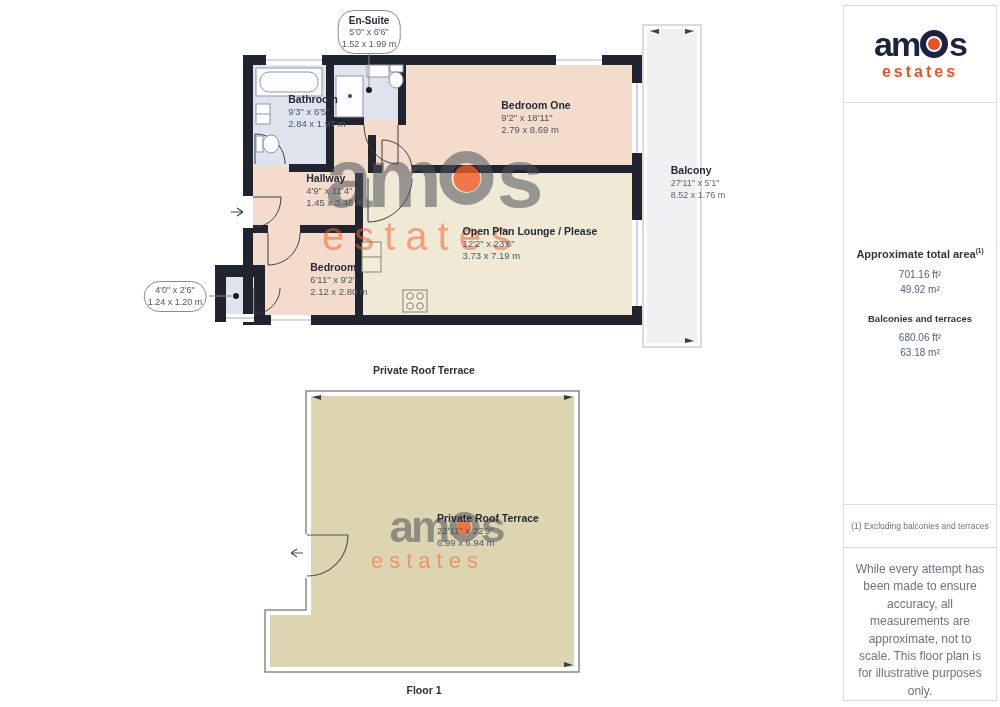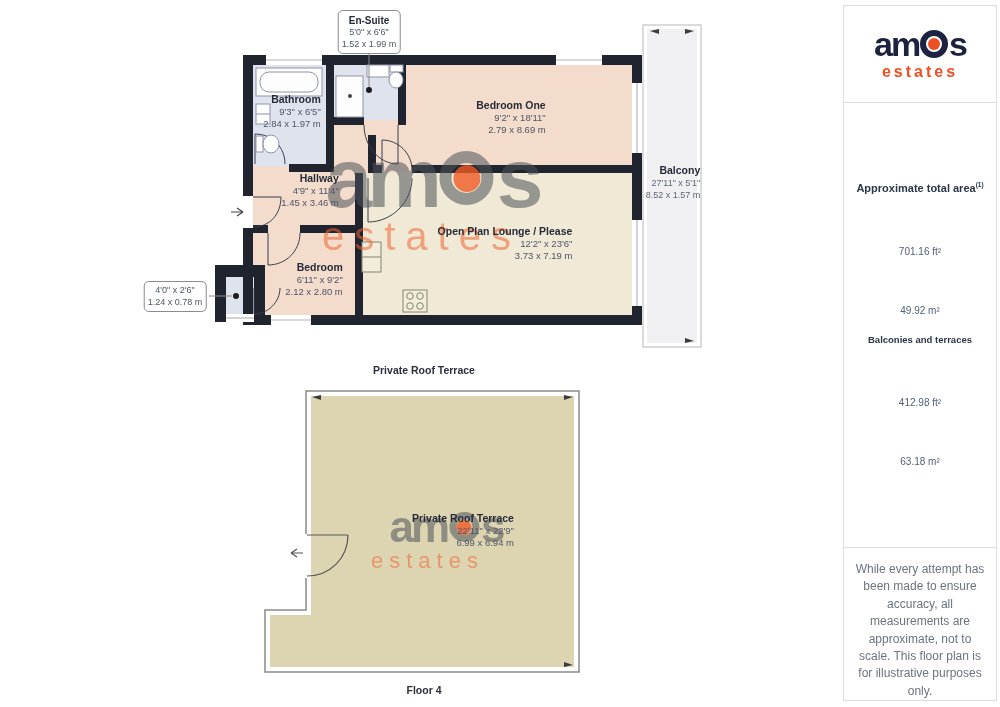--- a/index.html
+++ b/index.html
@@ -33,7 +33,7 @@
   .room-label.small .rl-dim { font-size:9px; color:#5d6575; }
 
   
-  .callout { position:absolute; z-index:4; transform:translateX(-50%); background:#fff; border:1px solid #8b8b8b; border-radius:5px; padding:3px 3px; text-align:center; white-space:nowrap; }
+  .callout { position:absolute; z-index:4; transform:translateX(-50%); background:#fff; border:1px solid #8b8b8b; border-radius:16px; padding:3px 3px; text-align:center; white-space:nowrap; }
   .co-title { font-size:10px; font-weight:700; color:#262b3a; line-height:13px; }
   .co-dim { font-size:9px; color:#4d5568; line-height:11.5px; }
 

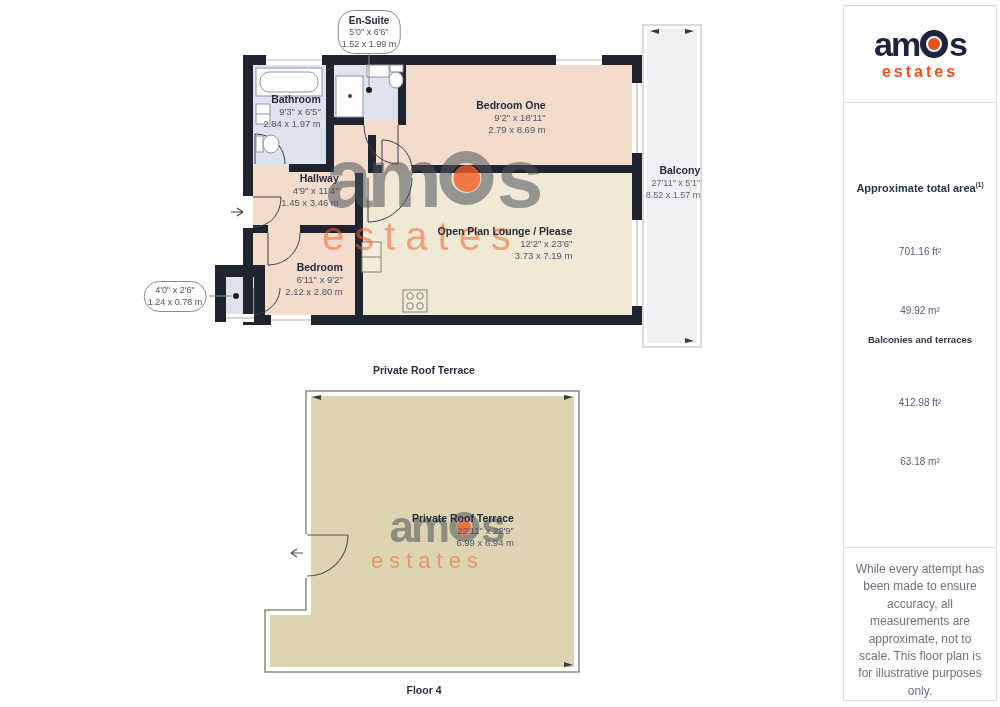--- a/index.html
+++ b/index.html
@@ -27,7 +27,7 @@
   .wm-estates-terrace { left:371px; top:548px; font-size:22px; letter-spacing:6px; }
 
   
-  .room-label { position:absolute; z-index:3; transform:translateX(-50%); text-align:right; white-space:nowrap; pointer-events:none; }
+  .room-label { position:absolute; z-index:3; transform:translateX(-50%); text-align:left; white-space:nowrap; pointer-events:none;margin-left:25px; }
   .rl-name { font-size:10.5px; font-weight:700; color:#262b3a; line-height:13px; }
   .rl-dim  { font-size:9.5px; color:#4d5568; line-height:12px; }
   .room-label.small .rl-dim { font-size:9px; color:#5d6575; }

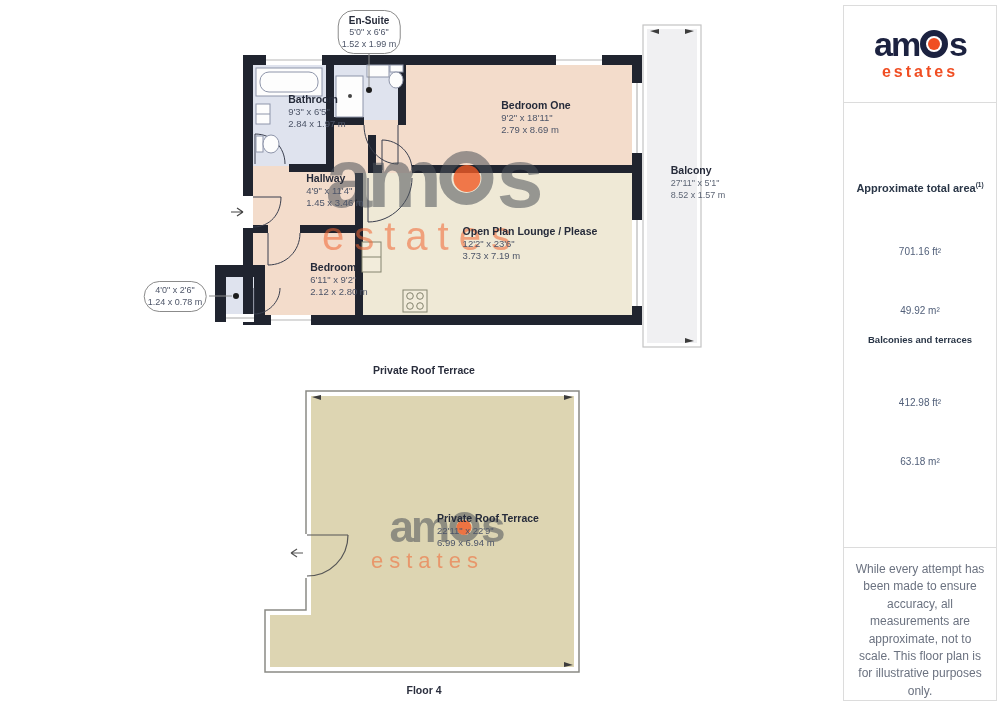--- a/index.html
+++ b/index.html
@@ -223,7 +223,7 @@
   <div class="room-label small" style="left:673px;top:164px">
     <div class="rl-name">Balcony</div>
     <div class="rl-dim">27'11" x 5'1"</div>
-    <div class="rl-dim">8.52 x 1.57 m</div>
+    <div class="rl-dim">8.52 x 1.76 m</div>
   </div>
   <div class="room-label" style="left:463px;top:512px">
     <div class="rl-name">Private Roof Terrace</div>

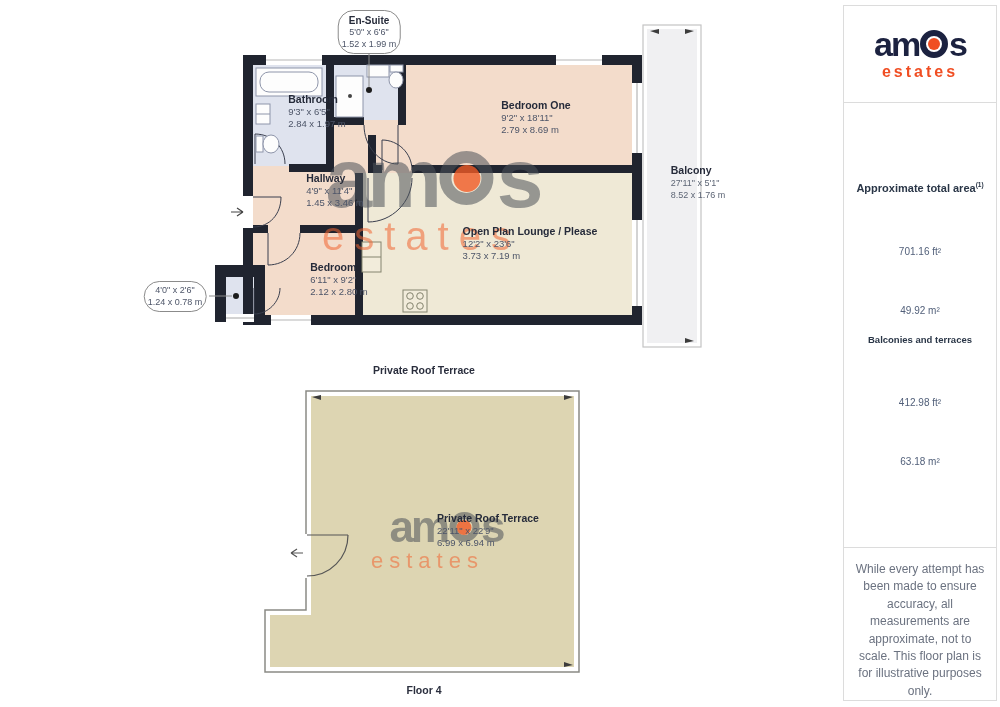--- a/index.html
+++ b/index.html
@@ -52,7 +52,7 @@
   .sb-areas { flex:1; display:flex; flex-direction:column; align-items:center; justify-content:center; text-align:center; }
   .areas-title { font-size:11px; font-weight:700; color:#2a3647; margin-bottom:7px; }
   .areas-title sup { font-size:6.5px; }
-  .areas-val { font-size:10px; color:#52607a; line-height:15px;margin-top:44px; }
+  .areas-val { font-size:10px; color:#52607a; line-height:15px; }
   .areas-sub { font-size:9.5px; font-weight:700; color:#2a3647; margin:16px 0 6px; }
   .sb-footnote { height:43px; display:flex; align-items:center; justify-content:center; font-size:8.5px; color:#6b7280; text-align:center; padding:0 6px; }
   .sb-disclaimer { height:152px; padding:13px 10px 8px; text-align:center; }

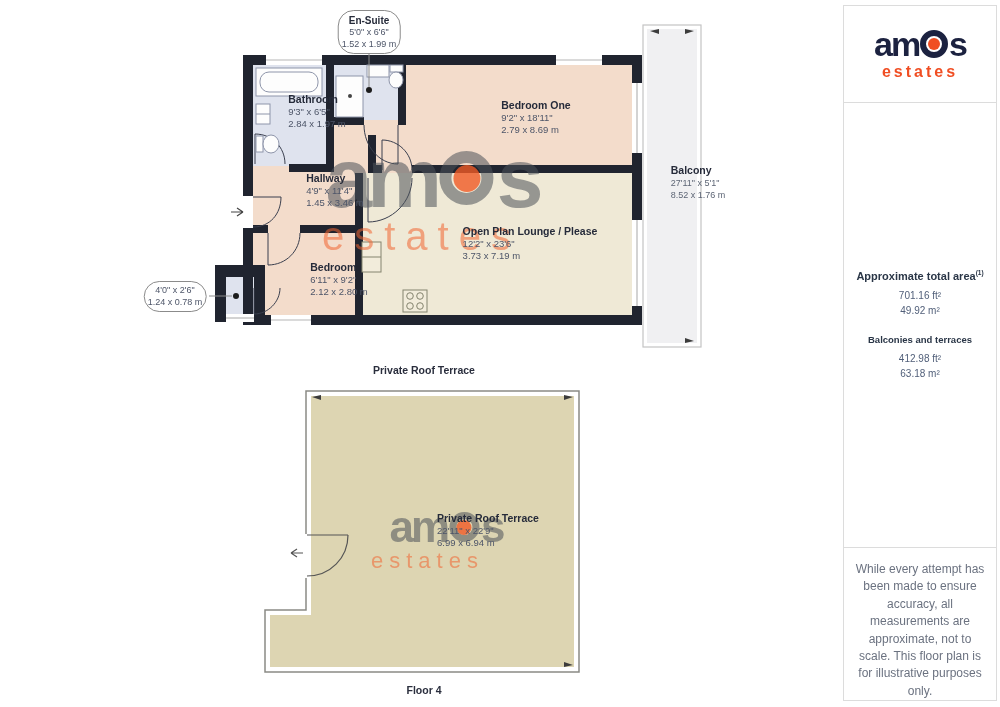--- a/index.html
+++ b/index.html
@@ -238,7 +238,7 @@
   </div>
   <div class="callout" style="left:175px;top:281px">
     <div class="co-dim">4'0" x 2'6"</div>
-    <div class="co-dim">1.24 x 0.78 m</div>
+    <div class="co-dim">1.24 x 1.20 m</div>
   </div>
 
   <div class="caption" style="left:424px;top:364px">Private Roof Terrace</div>

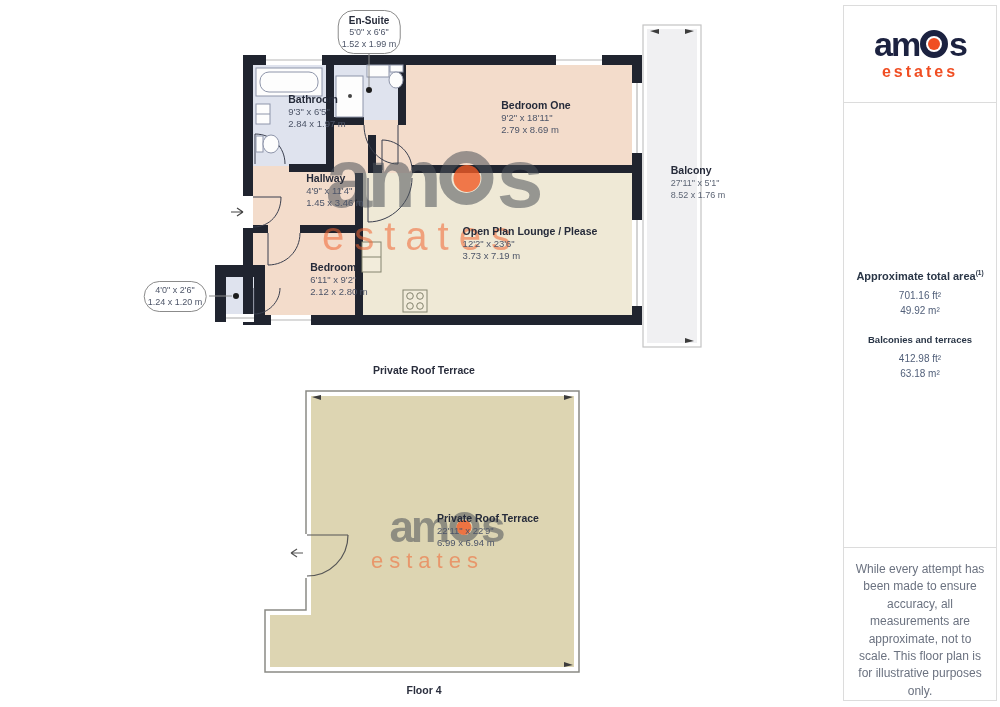--- a/index.html
+++ b/index.html
@@ -262,7 +262,7 @@
       <div class="areas-val">701.16 ft²</div>
       <div class="areas-val">49.92 m²</div>
       <div class="areas-sub">Balconies and terraces</div>
-      <div class="areas-val">412.98 ft²</div>
+      <div class="areas-val">680.06 ft²</div>
       <div class="areas-val">63.18 m²</div>
     </div>
     <div class="sb-box sb-disclaimer">

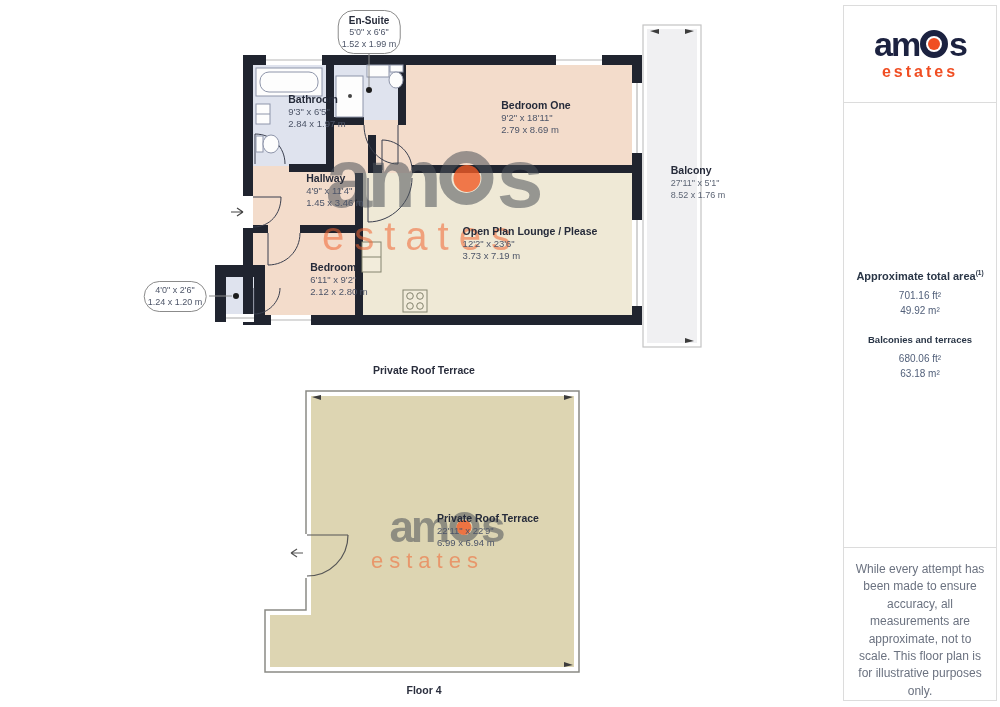--- a/index.html
+++ b/index.html
@@ -265,6 +265,7 @@
       <div class="areas-val">680.06 ft²</div>
       <div class="areas-val">63.18 m²</div>
     </div>
+    <div class="sb-box sb-footnote">(1) Excluding balconies and terraces</div>
     <div class="sb-box sb-disclaimer">
       <p>While every attempt has been made to ensure accuracy, all measurements are approximate, not to scale. This floor plan is for illustrative purposes only.</p>
       <div class="credit">

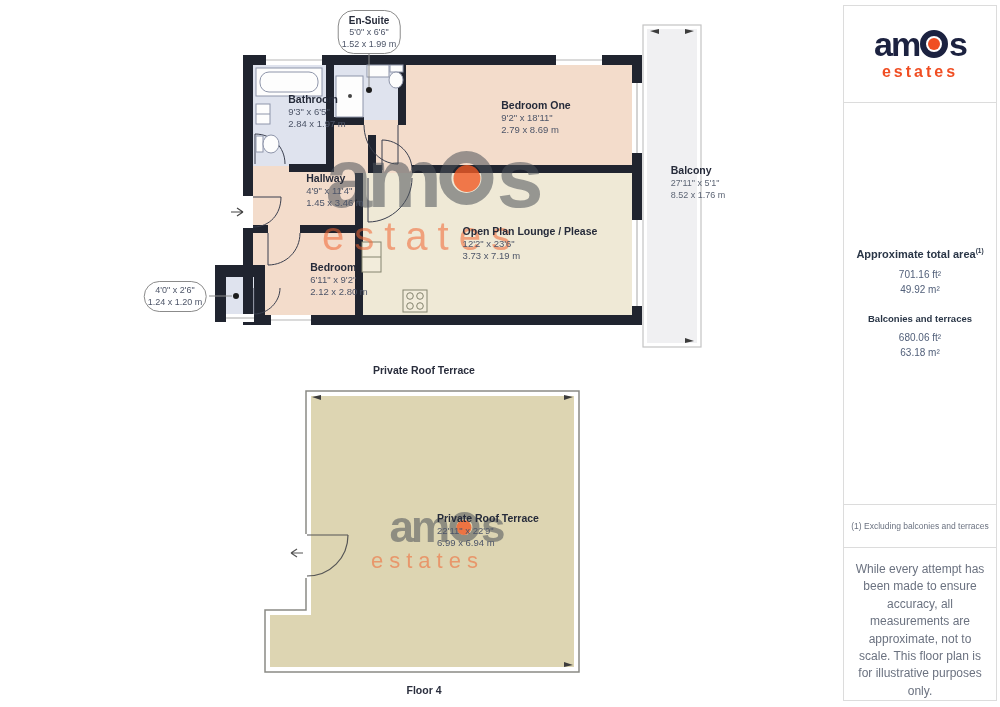--- a/index.html
+++ b/index.html
@@ -242,7 +242,7 @@
   </div>
 
   <div class="caption" style="left:424px;top:364px">Private Roof Terrace</div>
-  <div class="caption" style="left:424px;top:684px">Floor 4</div>
+  <div class="caption" style="left:424px;top:684px">Floor 1</div>
 
   <aside class="sidebar">
     <div class="sb-box sb-logo">

